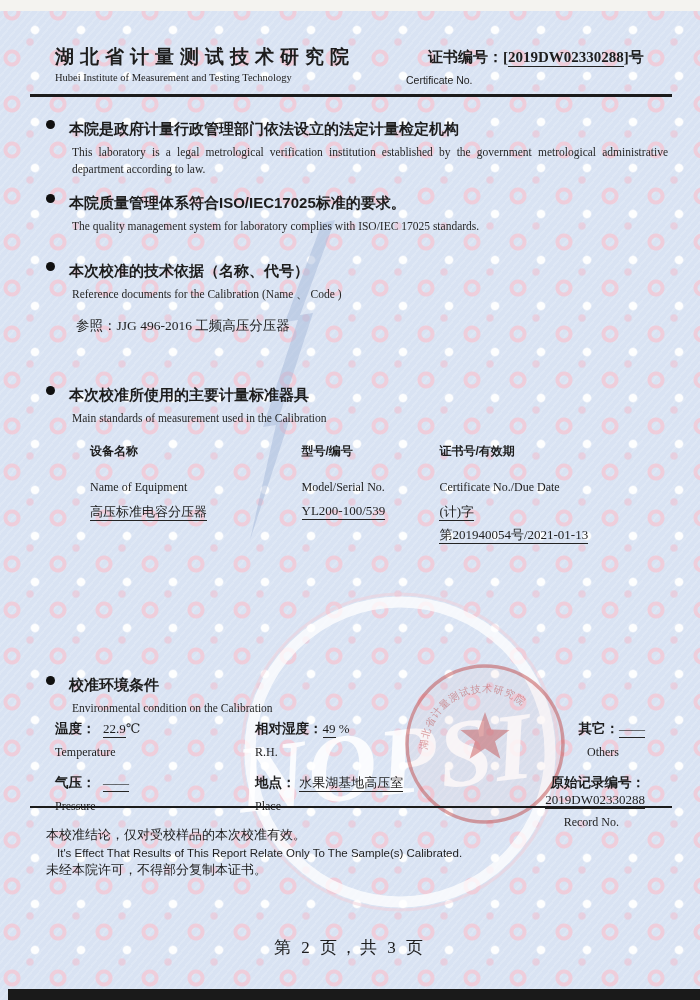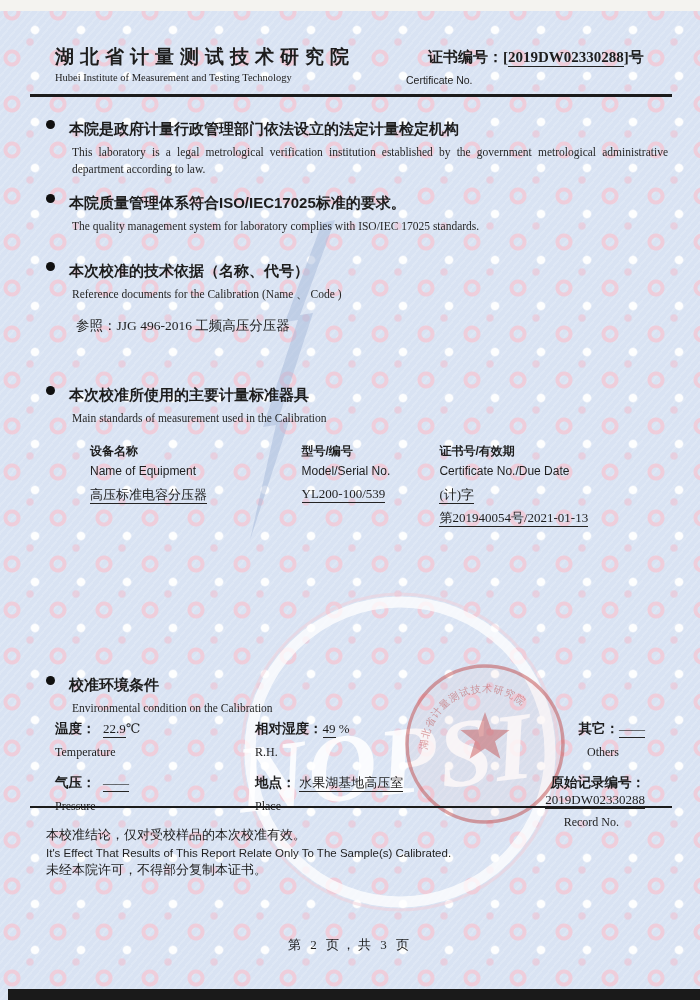--- a/index.html
+++ b/index.html
@@ -36,7 +36,7 @@
   .std-table{display:flex;margin:16px 0 0 44px;}
   .std-col1{width:224px;} .std-col2{width:146px;} .std-col3{width:240px;}
   .std-h{font-size:12px;font-weight:bold;}
-  .std-he{font-size:12px;font-family:Liberation Sans, sans-serif;margin-top:4px;}
+  .std-he{font-size:12px;font-family:Liberation Serif, serif;margin-top:20px;}
   .std-v{font-size:13px;font-family:"Liberation Serif","DejaVu Serif",serif;margin-top:8px;}
   .std-v2{font-size:13px;font-family:"Liberation Serif","DejaVu Serif",serif;margin-top:5px;}
   .env-grid{position:absolute;left:55px;top:720px;width:590px;display:flex;}

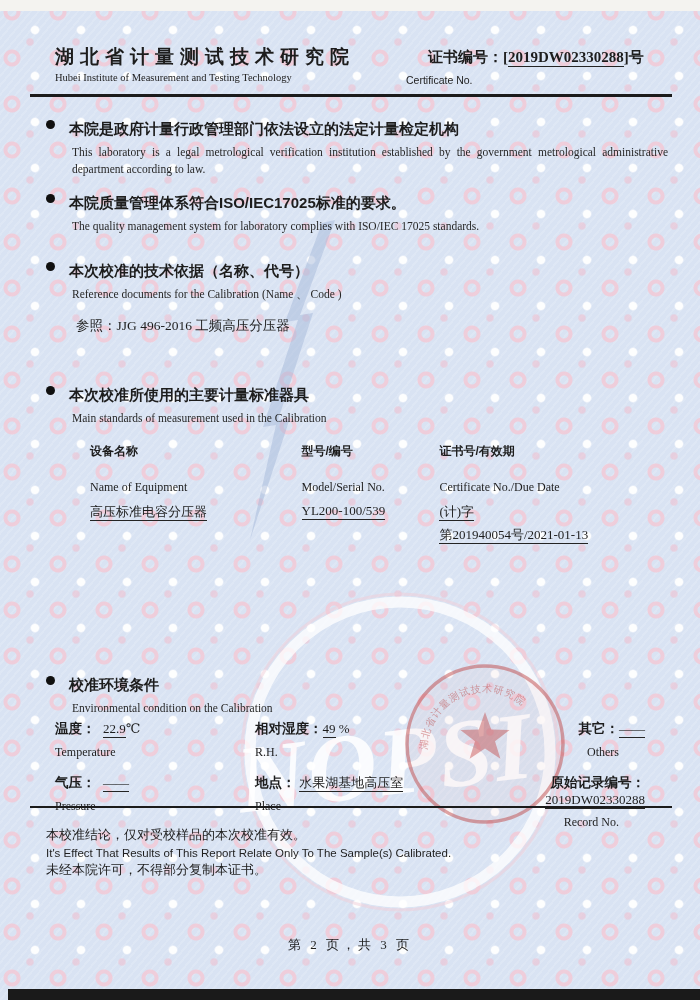--- a/index.html
+++ b/index.html
@@ -48,7 +48,7 @@
   .env-c3 .env-en{padding-right:26px;}
   .disc{position:absolute;left:46px;top:826px;width:610px;}
   .disc-cn{font-size:13px;font-family:"Liberation Serif","DejaVu Serif",serif;}
-  .disc-en{font-size:11.5px;margin-top:3px;color:#1f1f1f;}
+  .disc-en{font-size:11.5px;margin-top:3px;color:#1f1f1f;margin-left:11px;}
   .disc-cn2{font-size:13px;font-family:"Liberation Serif","DejaVu Serif",serif;margin-top:2px;}
   .footer{position:absolute;left:0;right:0;top:936px;text-align:center;font-size:13px;letter-spacing:3px;font-family:"Liberation Serif","DejaVu Serif",serif;}
   .wm{position:absolute;left:150px;top:195px;width:470px;height:730px;pointer-events:none;}

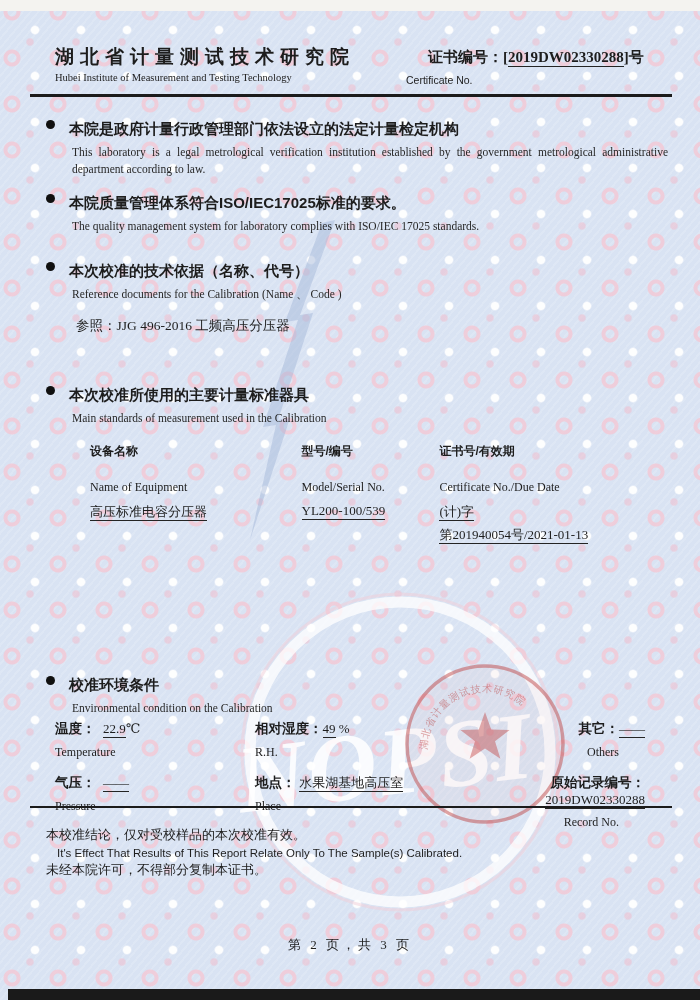--- a/index.html
+++ b/index.html
@@ -50,7 +50,7 @@
   .disc-cn{font-size:13px;font-family:"Liberation Serif","DejaVu Serif",serif;}
   .disc-en{font-size:11.5px;margin-top:3px;color:#1f1f1f;margin-left:11px;}
   .disc-cn2{font-size:13px;font-family:"Liberation Serif","DejaVu Serif",serif;margin-top:2px;}
-  .footer{position:absolute;left:0;right:0;top:936px;text-align:center;font-size:13px;letter-spacing:3px;font-family:"Liberation Serif","DejaVu Serif",serif;}
+  .footer{position:absolute;left:0;right:0;top:936px;text-align:center;font-size:17px;letter-spacing:3px;font-family:"Liberation Serif","DejaVu Serif",serif;}
   .wm{position:absolute;left:150px;top:195px;width:470px;height:730px;pointer-events:none;}
   .seal{position:absolute;left:398px;top:654px;width:176px;height:182px;pointer-events:none;}
 </style>

